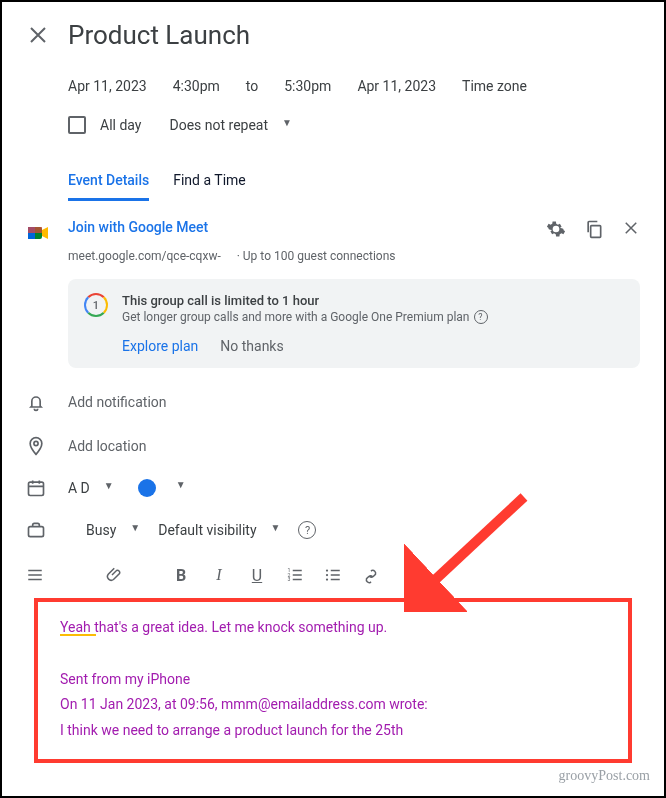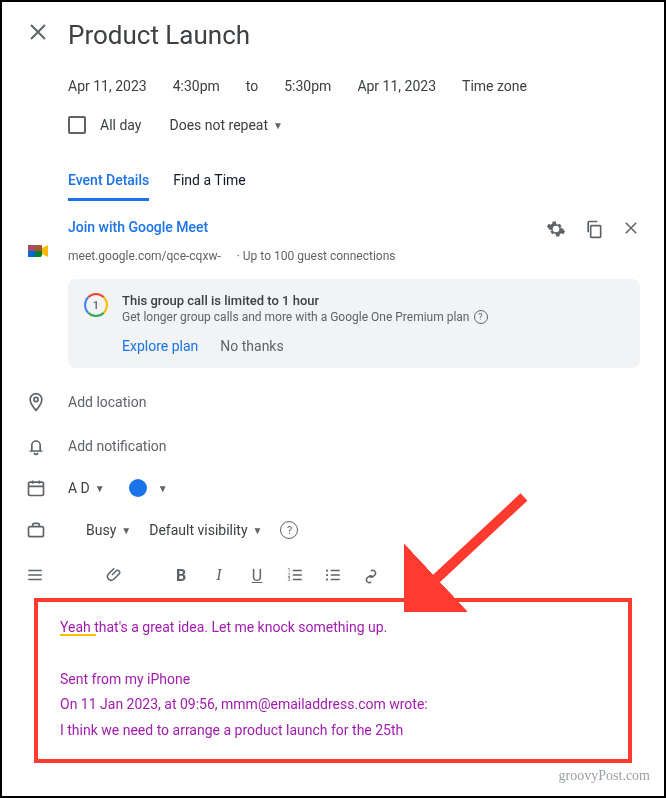--- a/index.html
+++ b/index.html
@@ -5,7 +5,7 @@
 *{box-sizing:border-box;margin:0;padding:0;font-family:'Google Sans',Roboto,Arial,sans-serif}
 body{width:666px;height:798px;background:#fff;border:2px solid #000;position:relative;overflow:hidden}
 .container{padding:0}
-.header{display:flex;align-items:flex-start;padding:18px 0 0 24px}
+.header{display:flex;align-items:center;padding:18px 0 0 24px}
 .close-x{width:24px;height:24px;cursor:pointer;color:#5f6368;margin-right:18px}
 .title{font-size:26px;color:#3c4043;font-weight:400}
 .datetime-row{display:flex;align-items:center;gap:26px;padding:28px 8px 0 66px;font-size:14px;color:#3c4043}

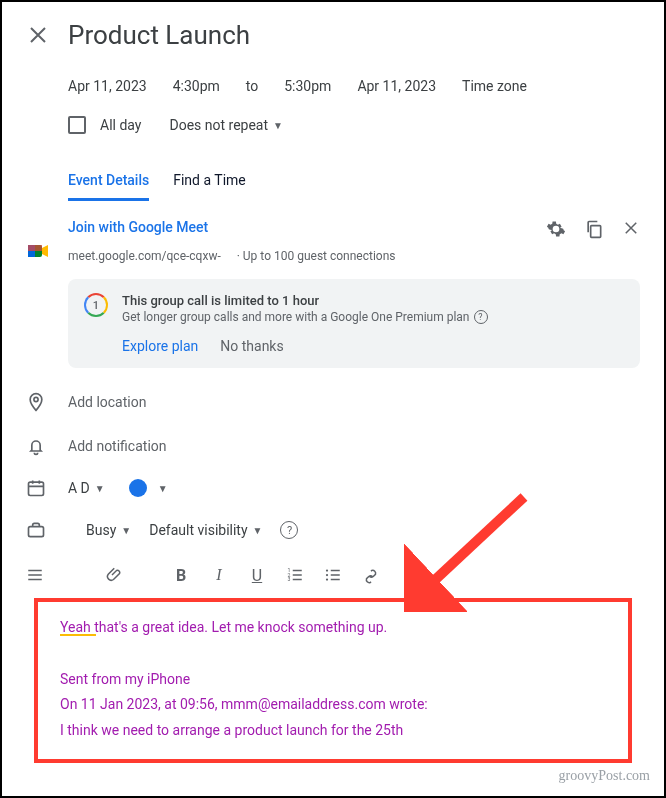--- a/index.html
+++ b/index.html
@@ -38,7 +38,7 @@
 .cal-name{display:flex;align-items:center;gap:6px;cursor:pointer}
 .color-dot{width:18px;height:18px;border-radius:50%;background:#1a73e8;margin-left:24px;cursor:pointer}
 .busy-row{display:flex;align-items:center;gap:18px;padding:0 0 0 24px;margin-top:22px;font-size:14px;color:#3c4043}
-.dropdown{display:flex;align-items:center;gap:5px;cursor:pointer}
+.dropdown{display:flex;align-items:flex-start;gap:14px;cursor:pointer}
 .toolbar{display:flex;align-items:center;gap:20px;padding:0 0 0 24px;margin-top:26px;color:#5f6368}
 .tb-icon{width:18px;height:18px;cursor:pointer;display:flex;align-items:center;justify-content:center}
 .description-box{margin:14px 32px 0 32px;border:4px solid #ff3b30;padding:14px 22px;font-size:14px;color:#a21caf;line-height:1.7}

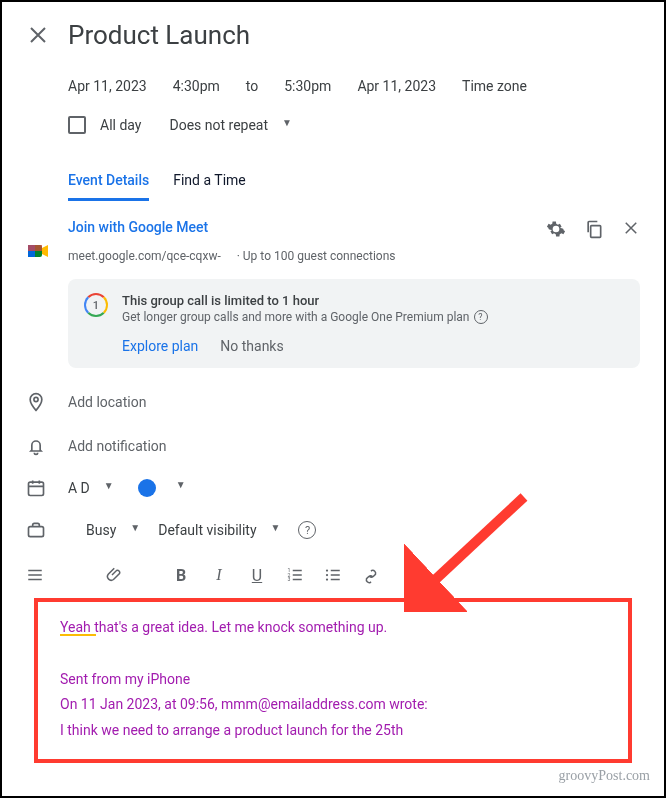--- a/index.html
+++ b/index.html
@@ -16,7 +16,7 @@
 .tabs{display:flex;gap:24px;padding:38px 0 0 66px;font-size:14px}
 .tab{padding-bottom:10px;color:#0f172a;cursor:pointer}
 .tab.active{color:#1a73e8;font-weight:500;border-bottom:3px solid #1a73e8}
-.meet-section{display:flex;align-items:flex-end;padding:18px 0 0 24px;position:relative}
+.meet-section{display:flex;align-items:flex-start;padding:18px 0 0 24px;position:relative}
 .meet-icon{width:24px;height:24px;margin-right:18px;margin-top:2px}
 .meet-info{flex:1}
 .meet-link{color:#1a73e8;font-size:14px;font-weight:500;cursor:pointer}

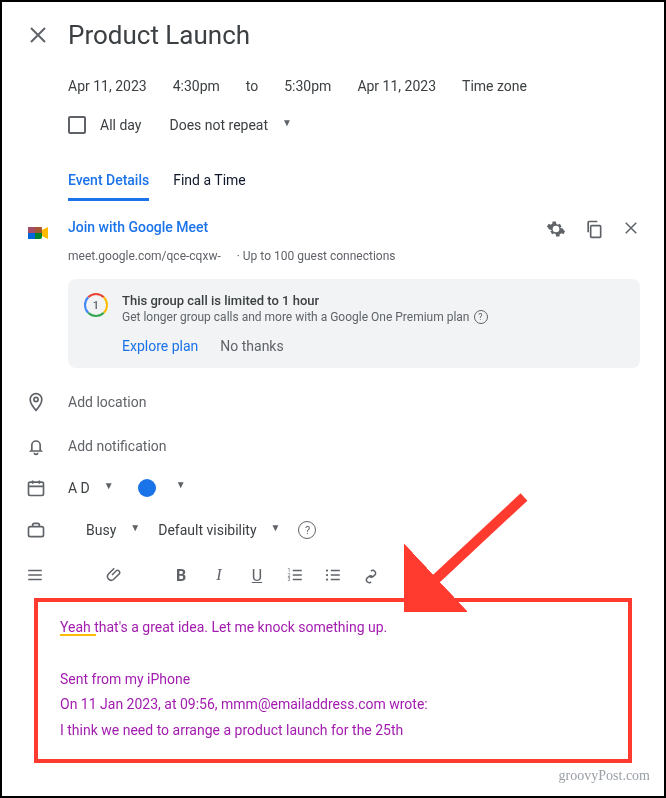--- a/index.html
+++ b/index.html
@@ -130,17 +130,17 @@
 
   <div class="row">
     <svg class="row-icon" viewBox="0 0 24 24">
+        <path fill="none" stroke="#5f6368" stroke-width="2" d="M6 18h12l-1-1v-6a5 5 0 00-10 0v6l-1 1zm4 2a2 2 0 004 0"></path>
+      </svg>
+    <span class="row-text">Add notification</span>
+  </div>
+
+  <div class="row">
+    <svg class="row-icon" viewBox="0 0 24 24">
         <path fill="none" stroke="#5f6368" stroke-width="2" d="M12 2a7 7 0 017 7c0 5-7 13-7 13S5 14 5 9a7 7 0 017-7z"></path>
         <circle cx="12" cy="9" r="2.5" fill="none" stroke="#5f6368" stroke-width="2"></circle>
       </svg>
     <span class="row-text">Add location</span>
-  </div>
-
-  <div class="row">
-    <svg class="row-icon" viewBox="0 0 24 24">
-        <path fill="none" stroke="#5f6368" stroke-width="2" d="M6 18h12l-1-1v-6a5 5 0 00-10 0v6l-1 1zm4 2a2 2 0 004 0"></path>
-      </svg>
-    <span class="row-text">Add notification</span>
   </div>
 
   <div class="cal-row">

